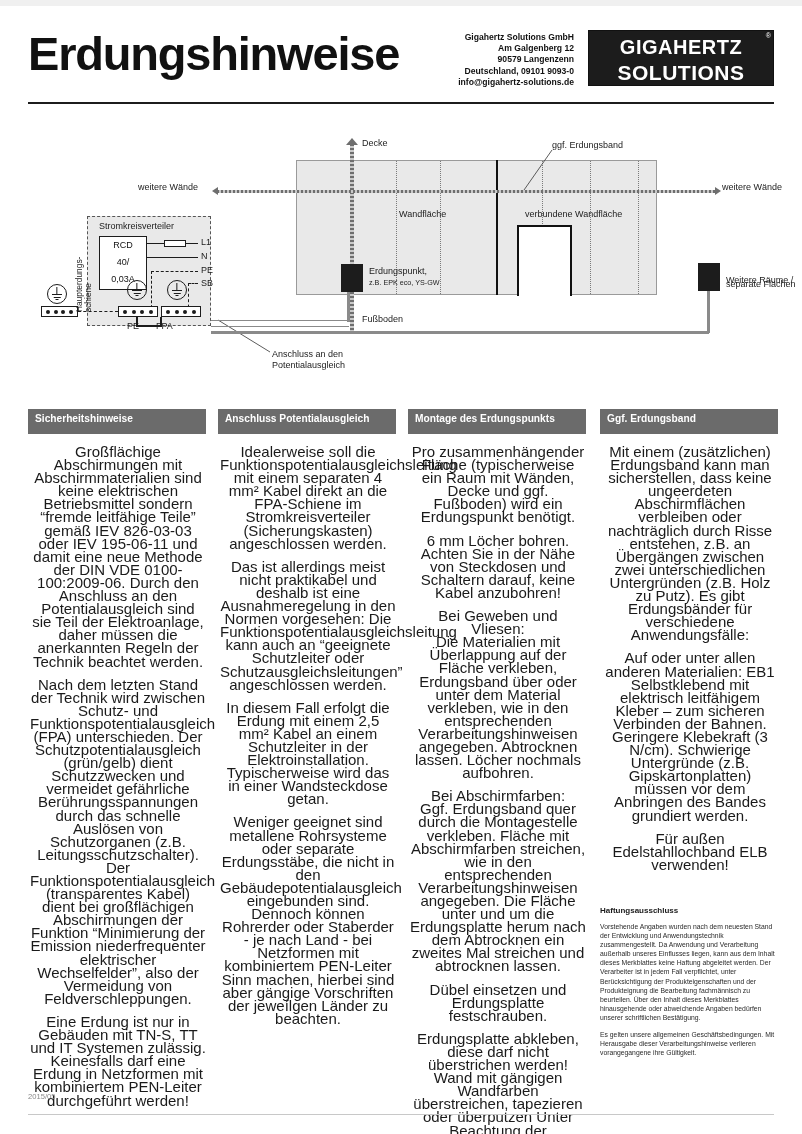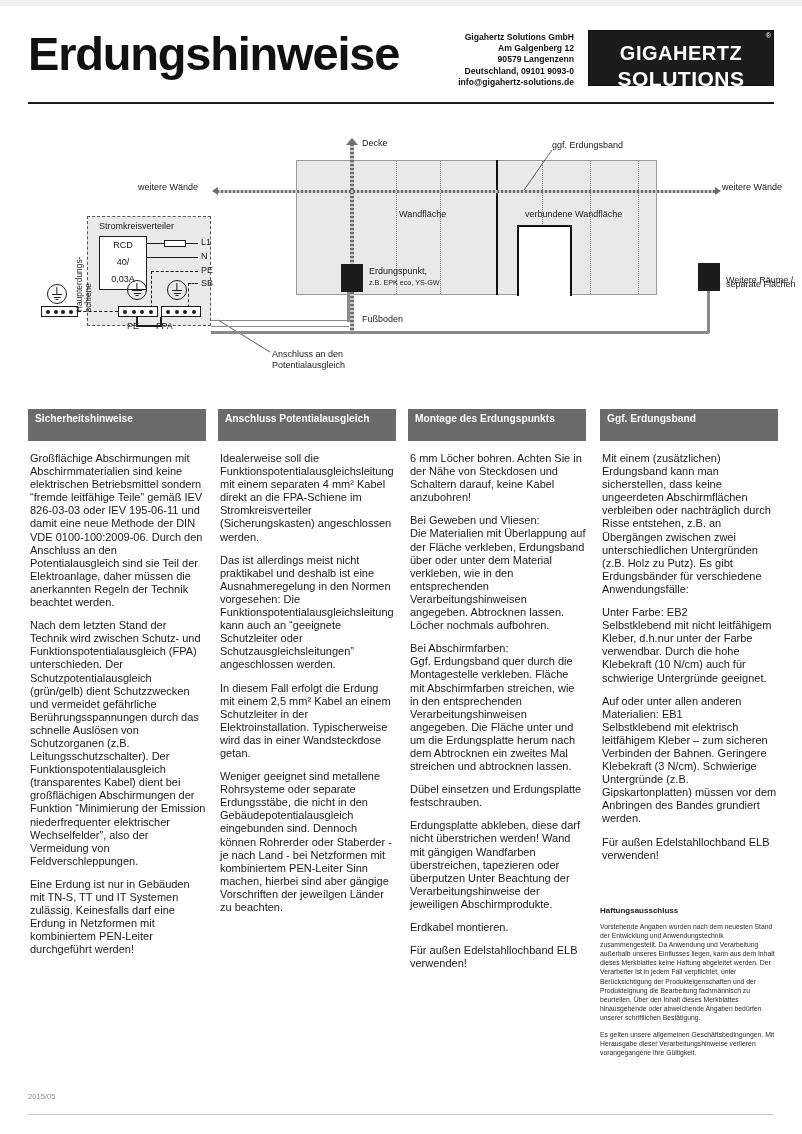--- a/index.html
+++ b/index.html
@@ -30,7 +30,7 @@
     color:#ffffff;font-weight:bold;text-align:center;
     letter-spacing:0.5px;font-family:"Liberation Sans", sans-serif;
   }
-  .logo-row.r1{font-size:20px;line-height:26px;padding-top:9px;}
+  .logo-row.r1{font-size:20px;line-height:26px;padding-top:3px;}
   .logo-row.r2{font-size:21px;line-height:26px;}
   .logo-reg{
     position:absolute;right:2px;top:1px;color:#fff;font-size:7px;

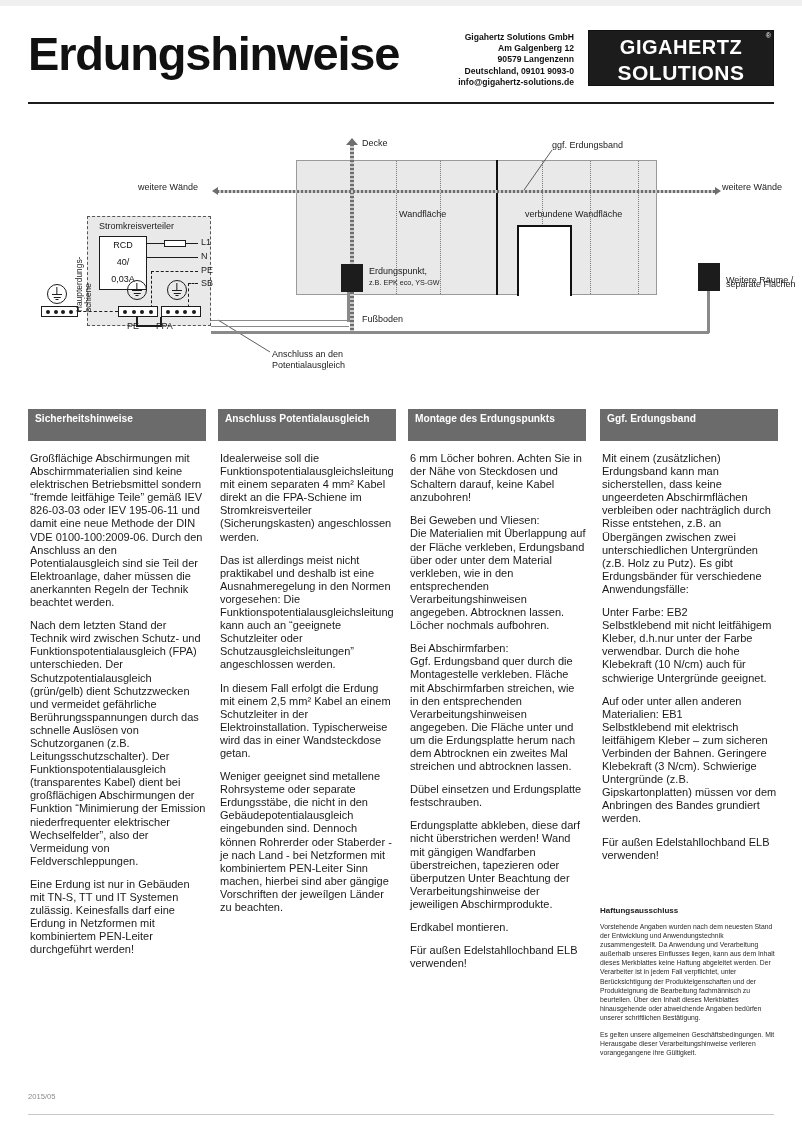--- a/index.html
+++ b/index.html
@@ -134,7 +134,7 @@
   .col{position:absolute;top:0;}
   .col-hd{
     background:#6b6b6b;color:#ffffff;font-size:10.2px;font-weight:bold;
-    padding:4px 12px 4px 7px;box-sizing:border-box;height:32px;line-height:11px;
+    padding:4px 12px 4px 7px;box-sizing:border-box;height:25px;line-height:11px;
     white-space:nowrap;overflow:hidden;
   }
   .col-body{padding:11px 0 0 2px;}

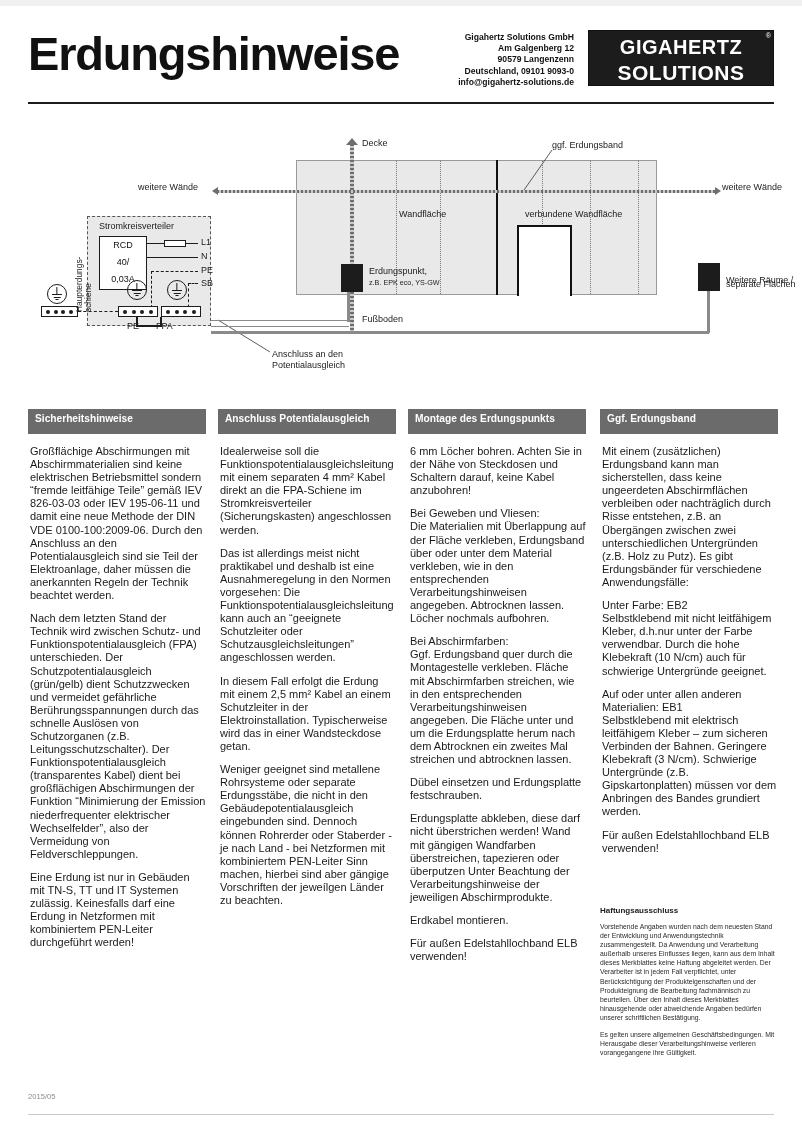--- a/index.html
+++ b/index.html
@@ -139,8 +139,8 @@
   }
   .col-body{padding:11px 0 0 2px;}
   .col-body p{
-    margin:0 0 10px 0;font-size:11px;line-height:13.1px;color:#1a1a1a;
-    text-align:left;hyphens:none;
+    margin:0 0 10px 0;font-size:15px;line-height:13.1px;color:#1a1a1a;
+    text-align:center;hyphens:none;
   }
   .col-body p.tight{margin-bottom:0;}
 

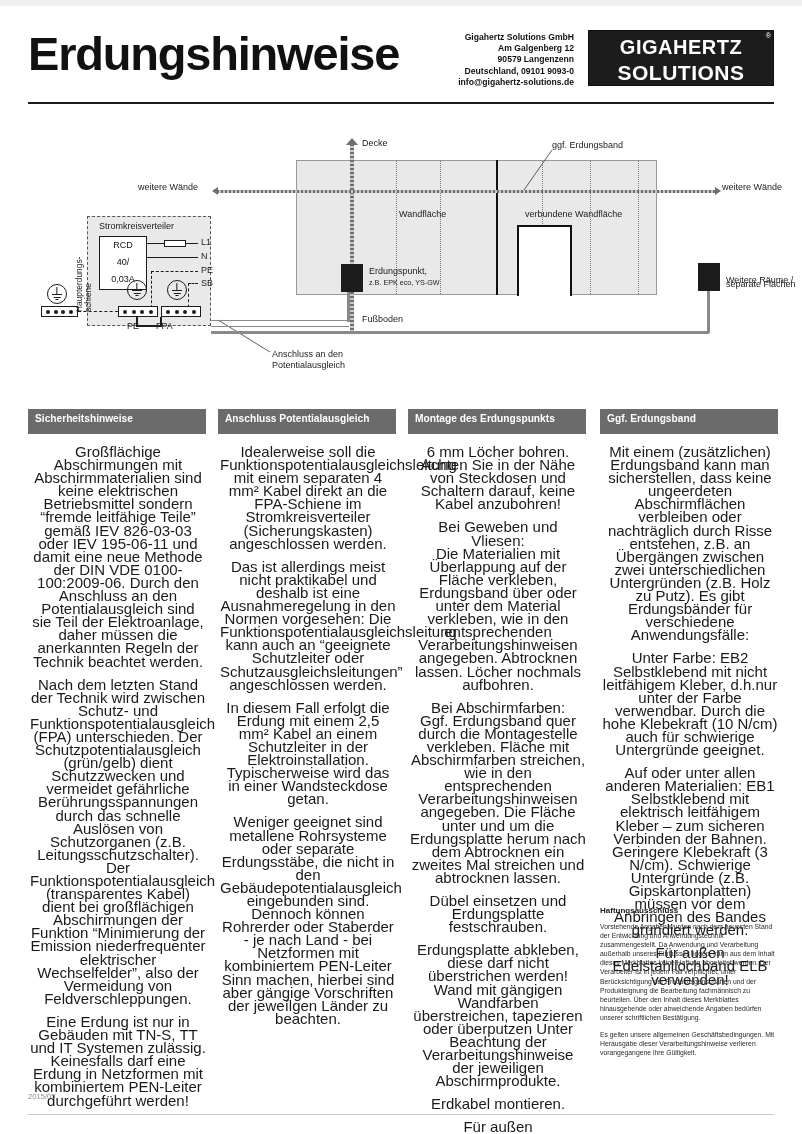--- a/index.html
+++ b/index.html
@@ -322,6 +322,7 @@
     <div class="col" style="left:380px;width:178px;">
       <div class="col-hd">Montage des Erdungspunkts</div>
       <div class="col-body">
+        <p>Pro zusammenhängender Fläche (typischerweise ein Raum mit Wänden, Decke und ggf. Fußboden) wird ein Erdungspunkt benötigt.</p>
         <p>6 mm Löcher bohren. Achten Sie in der Nähe von Steckdosen und Schaltern darauf, keine Kabel anzubohren!</p>
         <p style="white-space:pre-line">Bei Geweben und Vliesen:
 Die Materialien mit Überlappung auf der Fläche verkleben, Erdungsband über oder unter dem Material verkleben, wie in den entsprechenden Verarbeitungshinweisen angegeben. Abtrocknen lassen. Löcher nochmals aufbohren.</p>

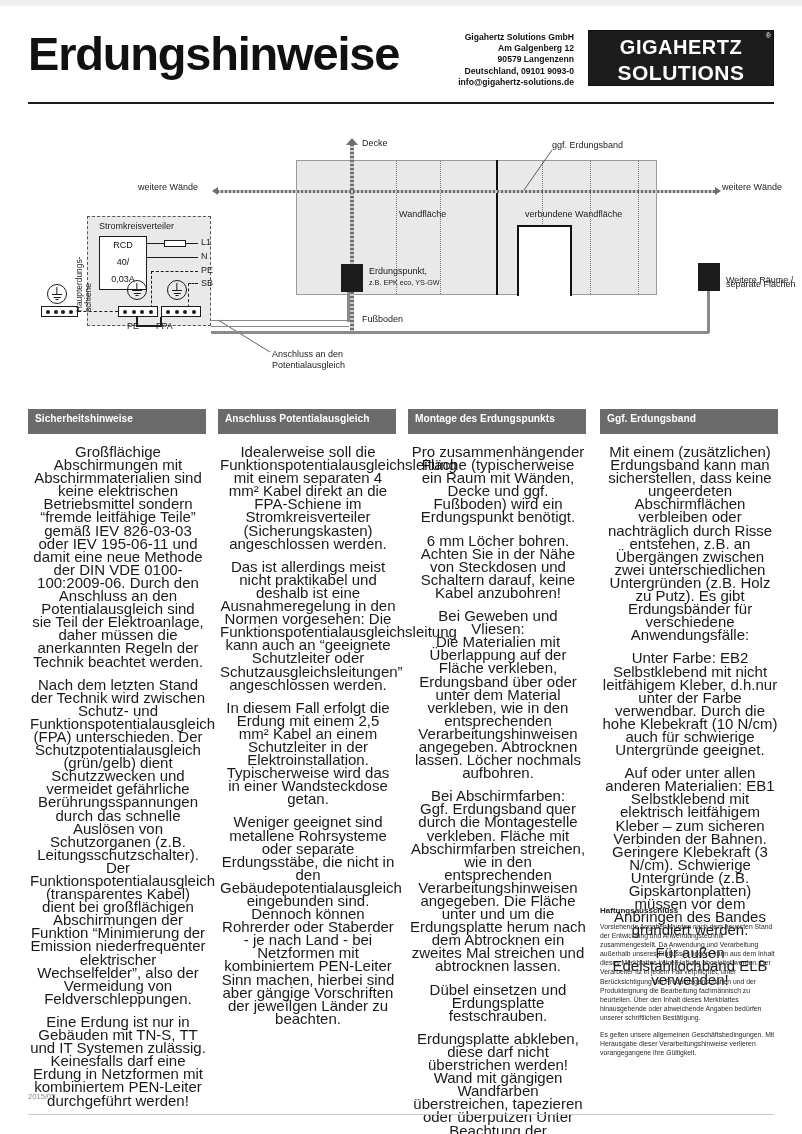--- a/index.html
+++ b/index.html
@@ -339,8 +339,6 @@
       <div class="col-hd">Ggf. Erdungsband</div>
       <div class="col-body">
         <p>Mit einem (zusätzlichen) Erdungsband kann man sicherstellen, dass keine ungeerdeten Abschirmflächen verbleiben oder nachträglich durch Risse entstehen, z.B. an Übergängen zwischen zwei unterschiedlichen Untergründen (z.B. Holz zu Putz). Es gibt Erdungsbänder für verschiedene Anwendungsfälle:</p>
-        <p style="white-space:pre-line">Unter Farbe: EB2
-Selbstklebend mit nicht leitfähigem Kleber, d.h.nur unter der Farbe verwendbar. Durch die hohe Klebekraft (10 N/cm) auch für schwierige Untergründe geeignet.</p>
         <p style="white-space:pre-line">Auf oder unter allen anderen Materialien: EB1
 Selbstklebend mit elektrisch leitfähigem Kleber – zum sicheren Verbinden der Bahnen. Geringere Klebekraft (3 N/cm). Schwierige Untergründe (z.B. Gipskartonplatten) müssen vor dem Anbringen des Bandes grundiert werden.</p>
         <p>Für außen Edelstahllochband ELB verwenden!</p>

